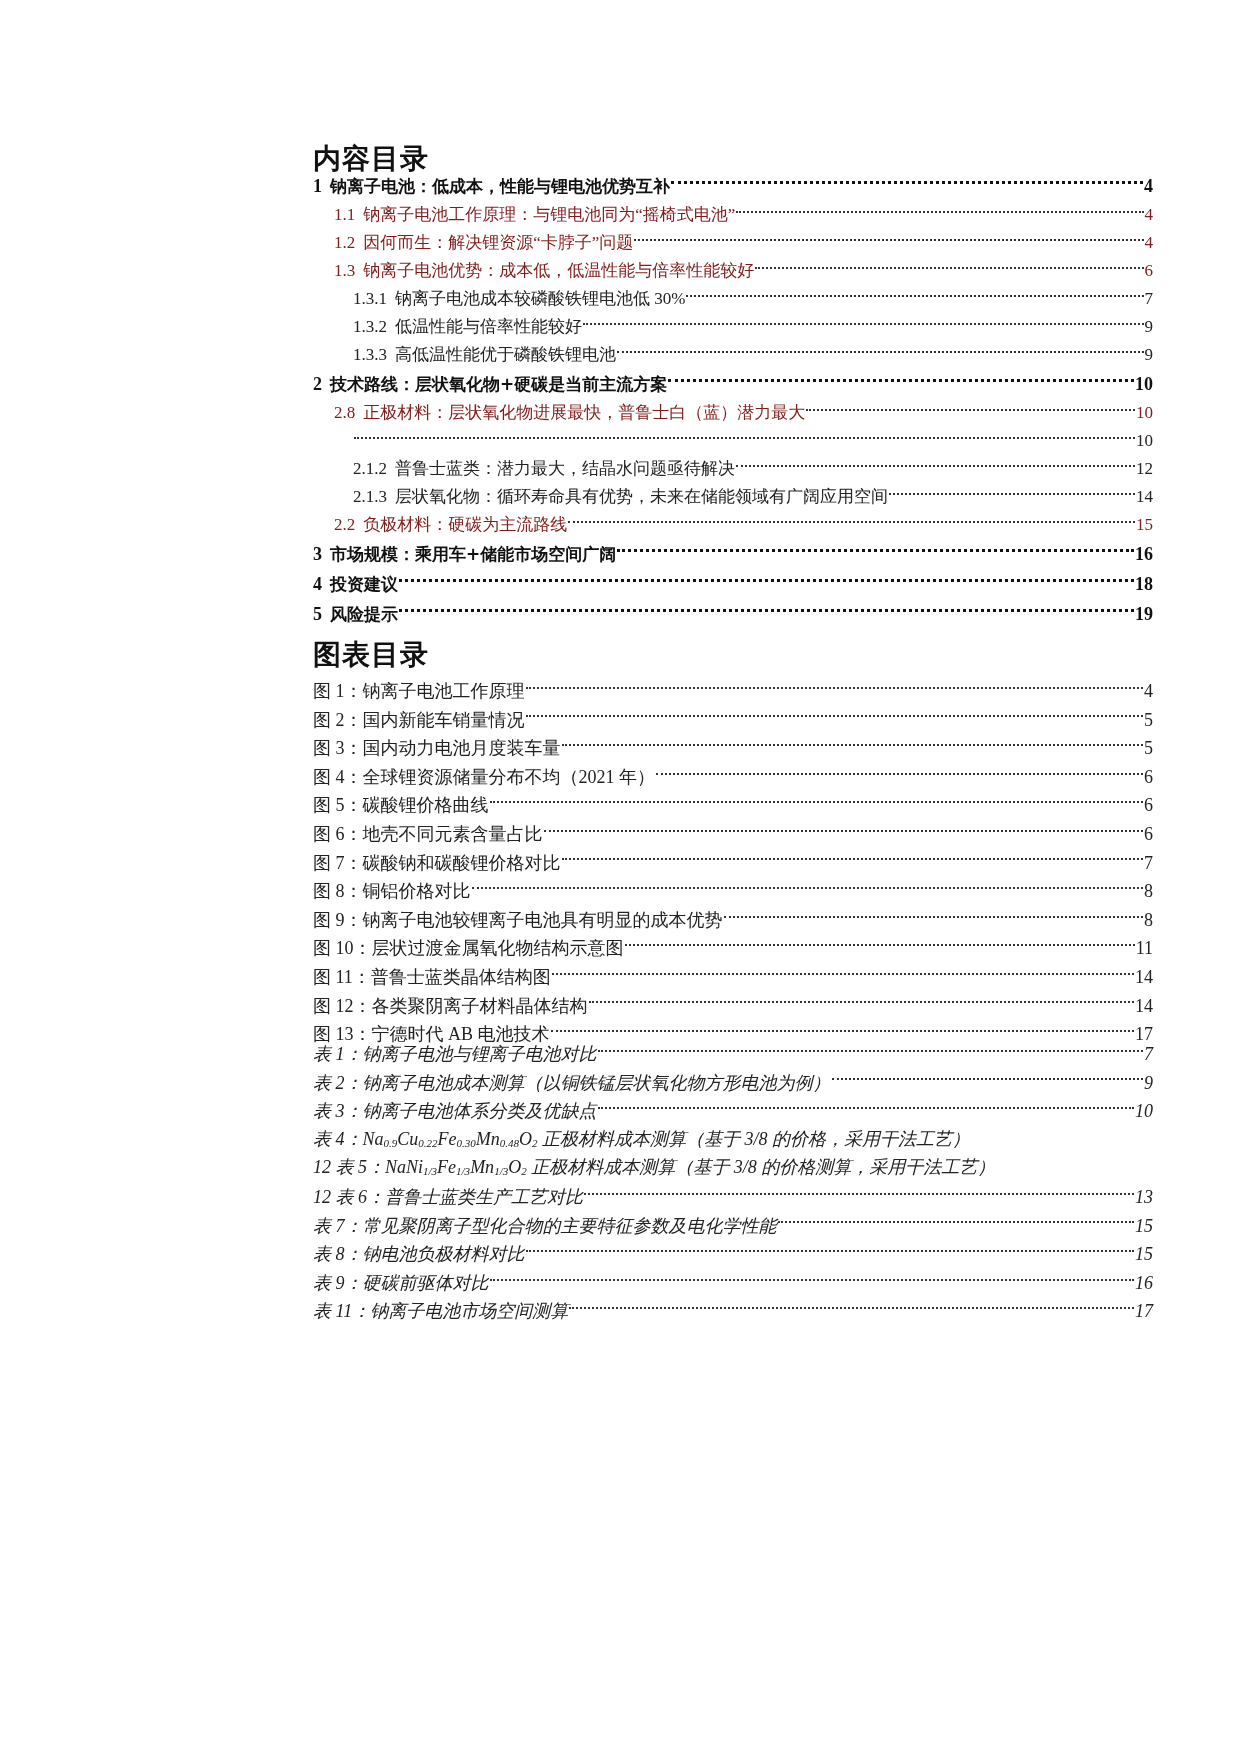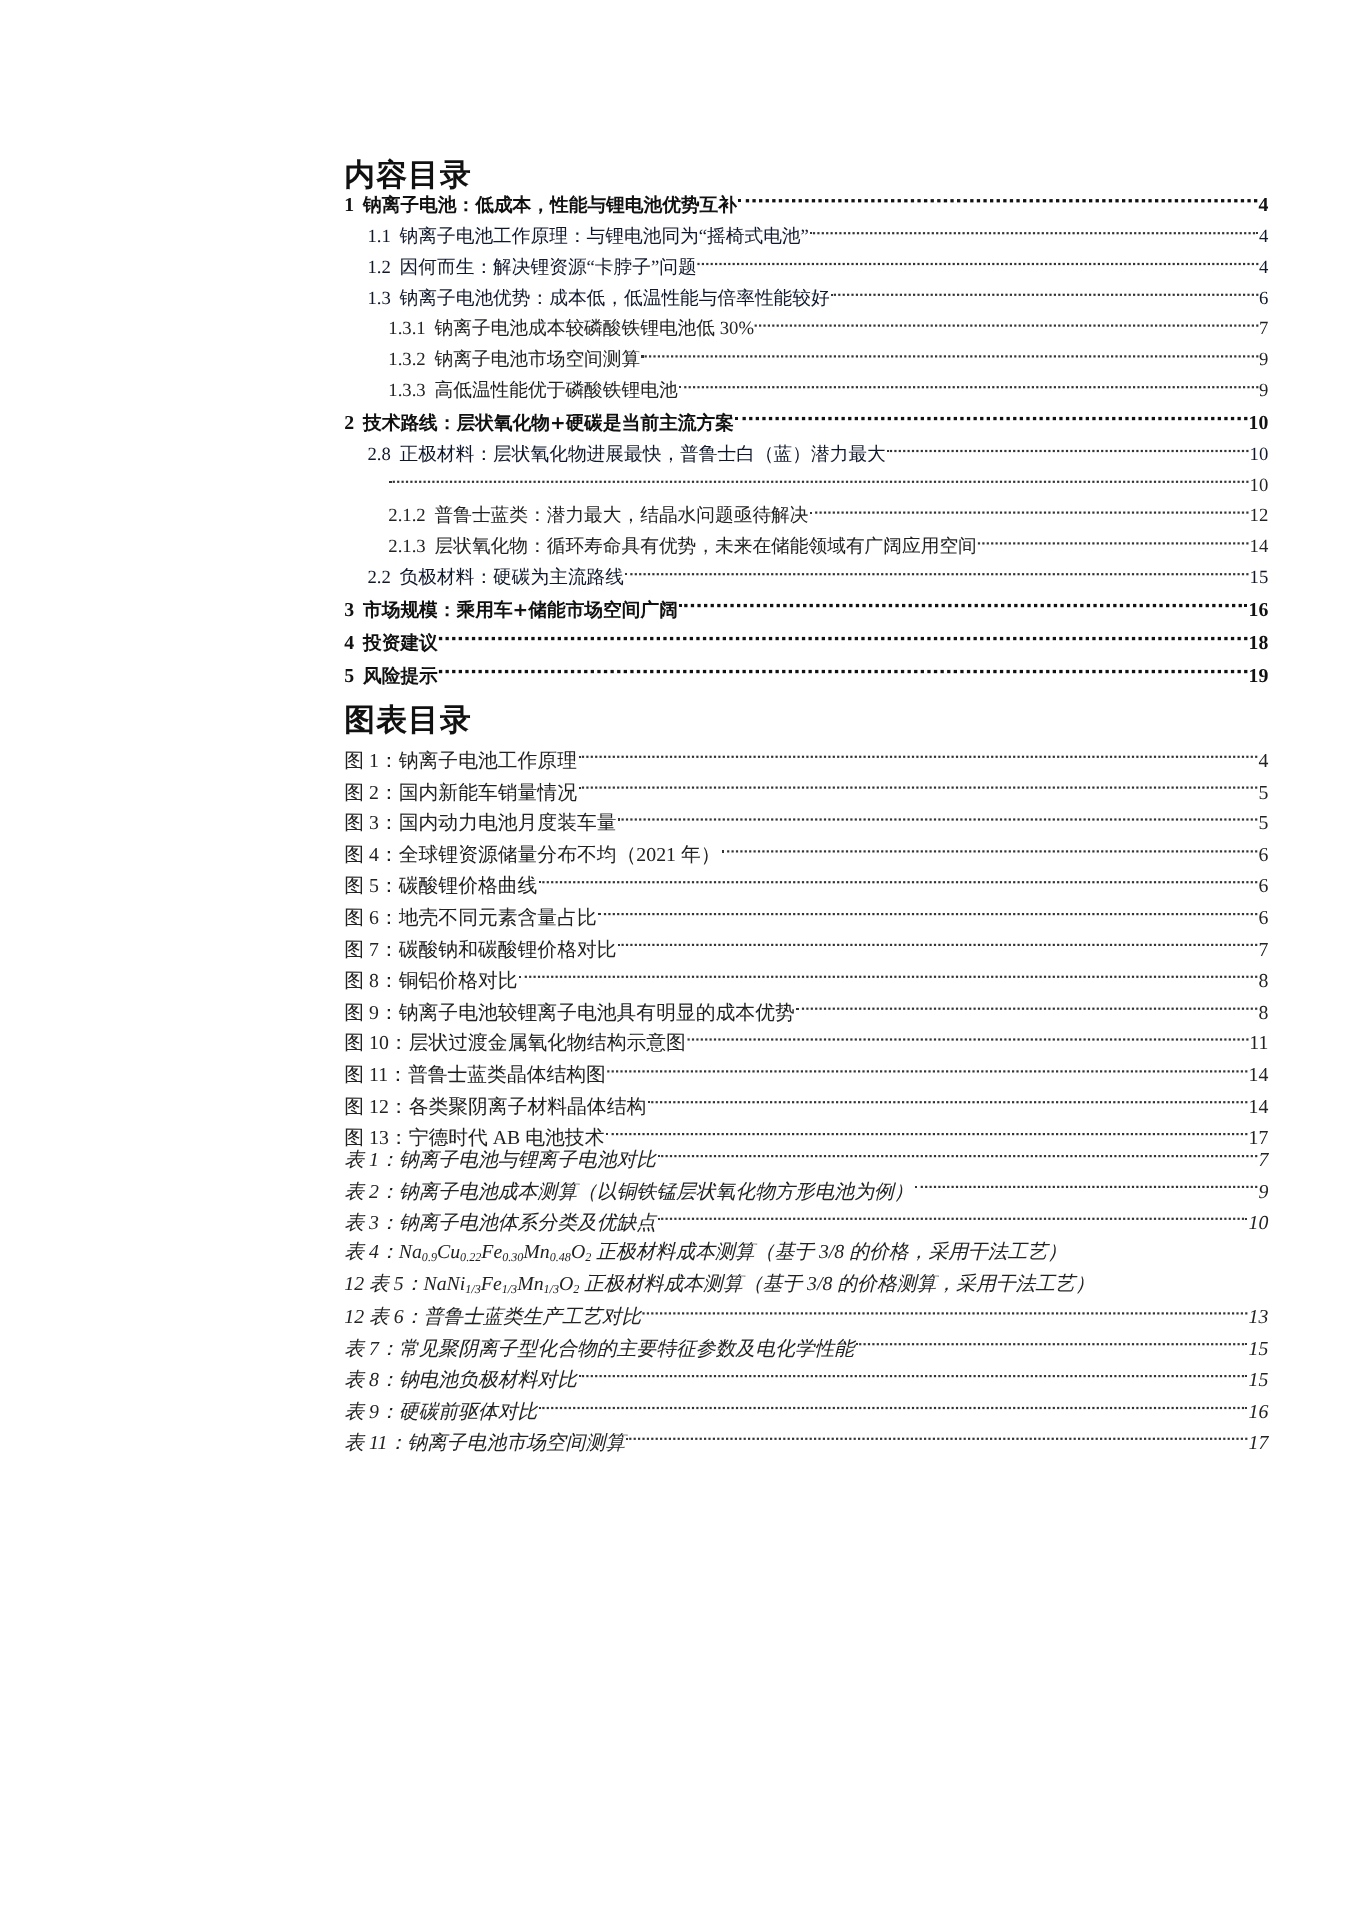--- a/index.html
+++ b/index.html
@@ -19,7 +19,7 @@
   .lvl1 .num { margin-right: 8px; font-family: "Liberation Serif", serif; font-size: 18px; }
   .lvl1 .leader { border-bottom: 3px dotted #111; }
   .lvl1 .pg { font-family: "Liberation Serif", serif; font-size: 18px; }
-  .lvl2 { font-size: 17px; height: 28px; line-height: 28px; padding-left: 21px; color: #0f172a; }
+  .lvl2 { font-size: 17px; height: 28px; line-height: 28px; padding-left: 21px; color: #7f1d1d; }
   .lvl3 { font-size: 17px; height: 28px; line-height: 28px; padding-left: 40px; color: #222; }
   .lvl2 .num, .lvl3 .num { margin-right: 8px; }
   .fig { font-size: 18px; height: 28.6px; line-height: 28.6px; color: #222; }

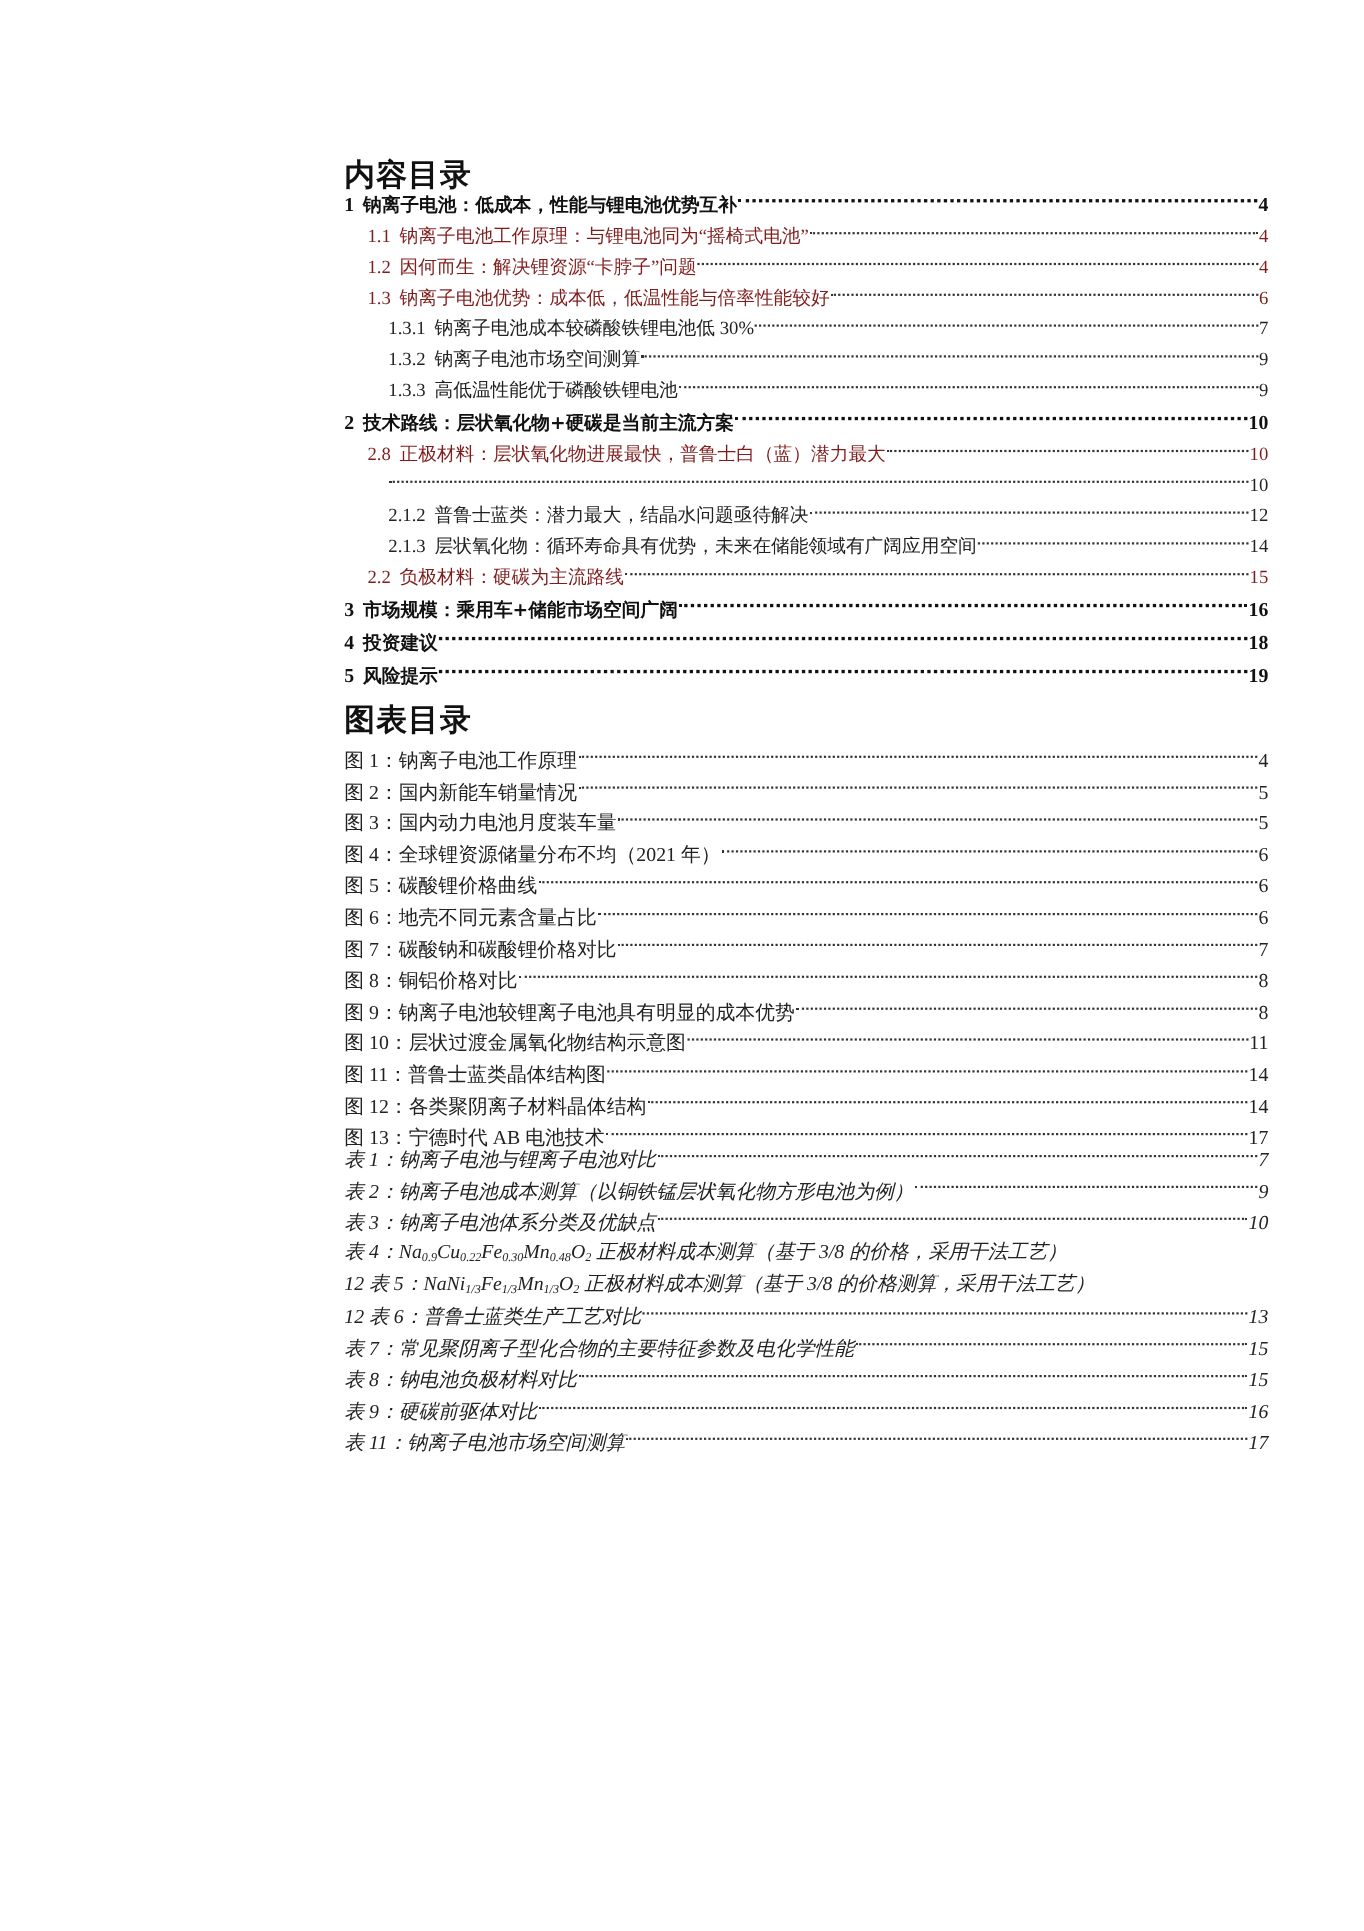--- a/index.html
+++ b/index.html
@@ -61,7 +61,7 @@
         <span class="pg">7</span>
       </div>
       <div class="row lvl3">
-        <span class="label"><span class="num">1.3.2</span><span>钠离子电池市场空间测算</span></span>
+        <span class="label"><span class="num">1.3.2</span><span>低温性能与倍率性能较好</span></span>
         <span class="leader"></span>
         <span class="pg">9</span>
       </div>

